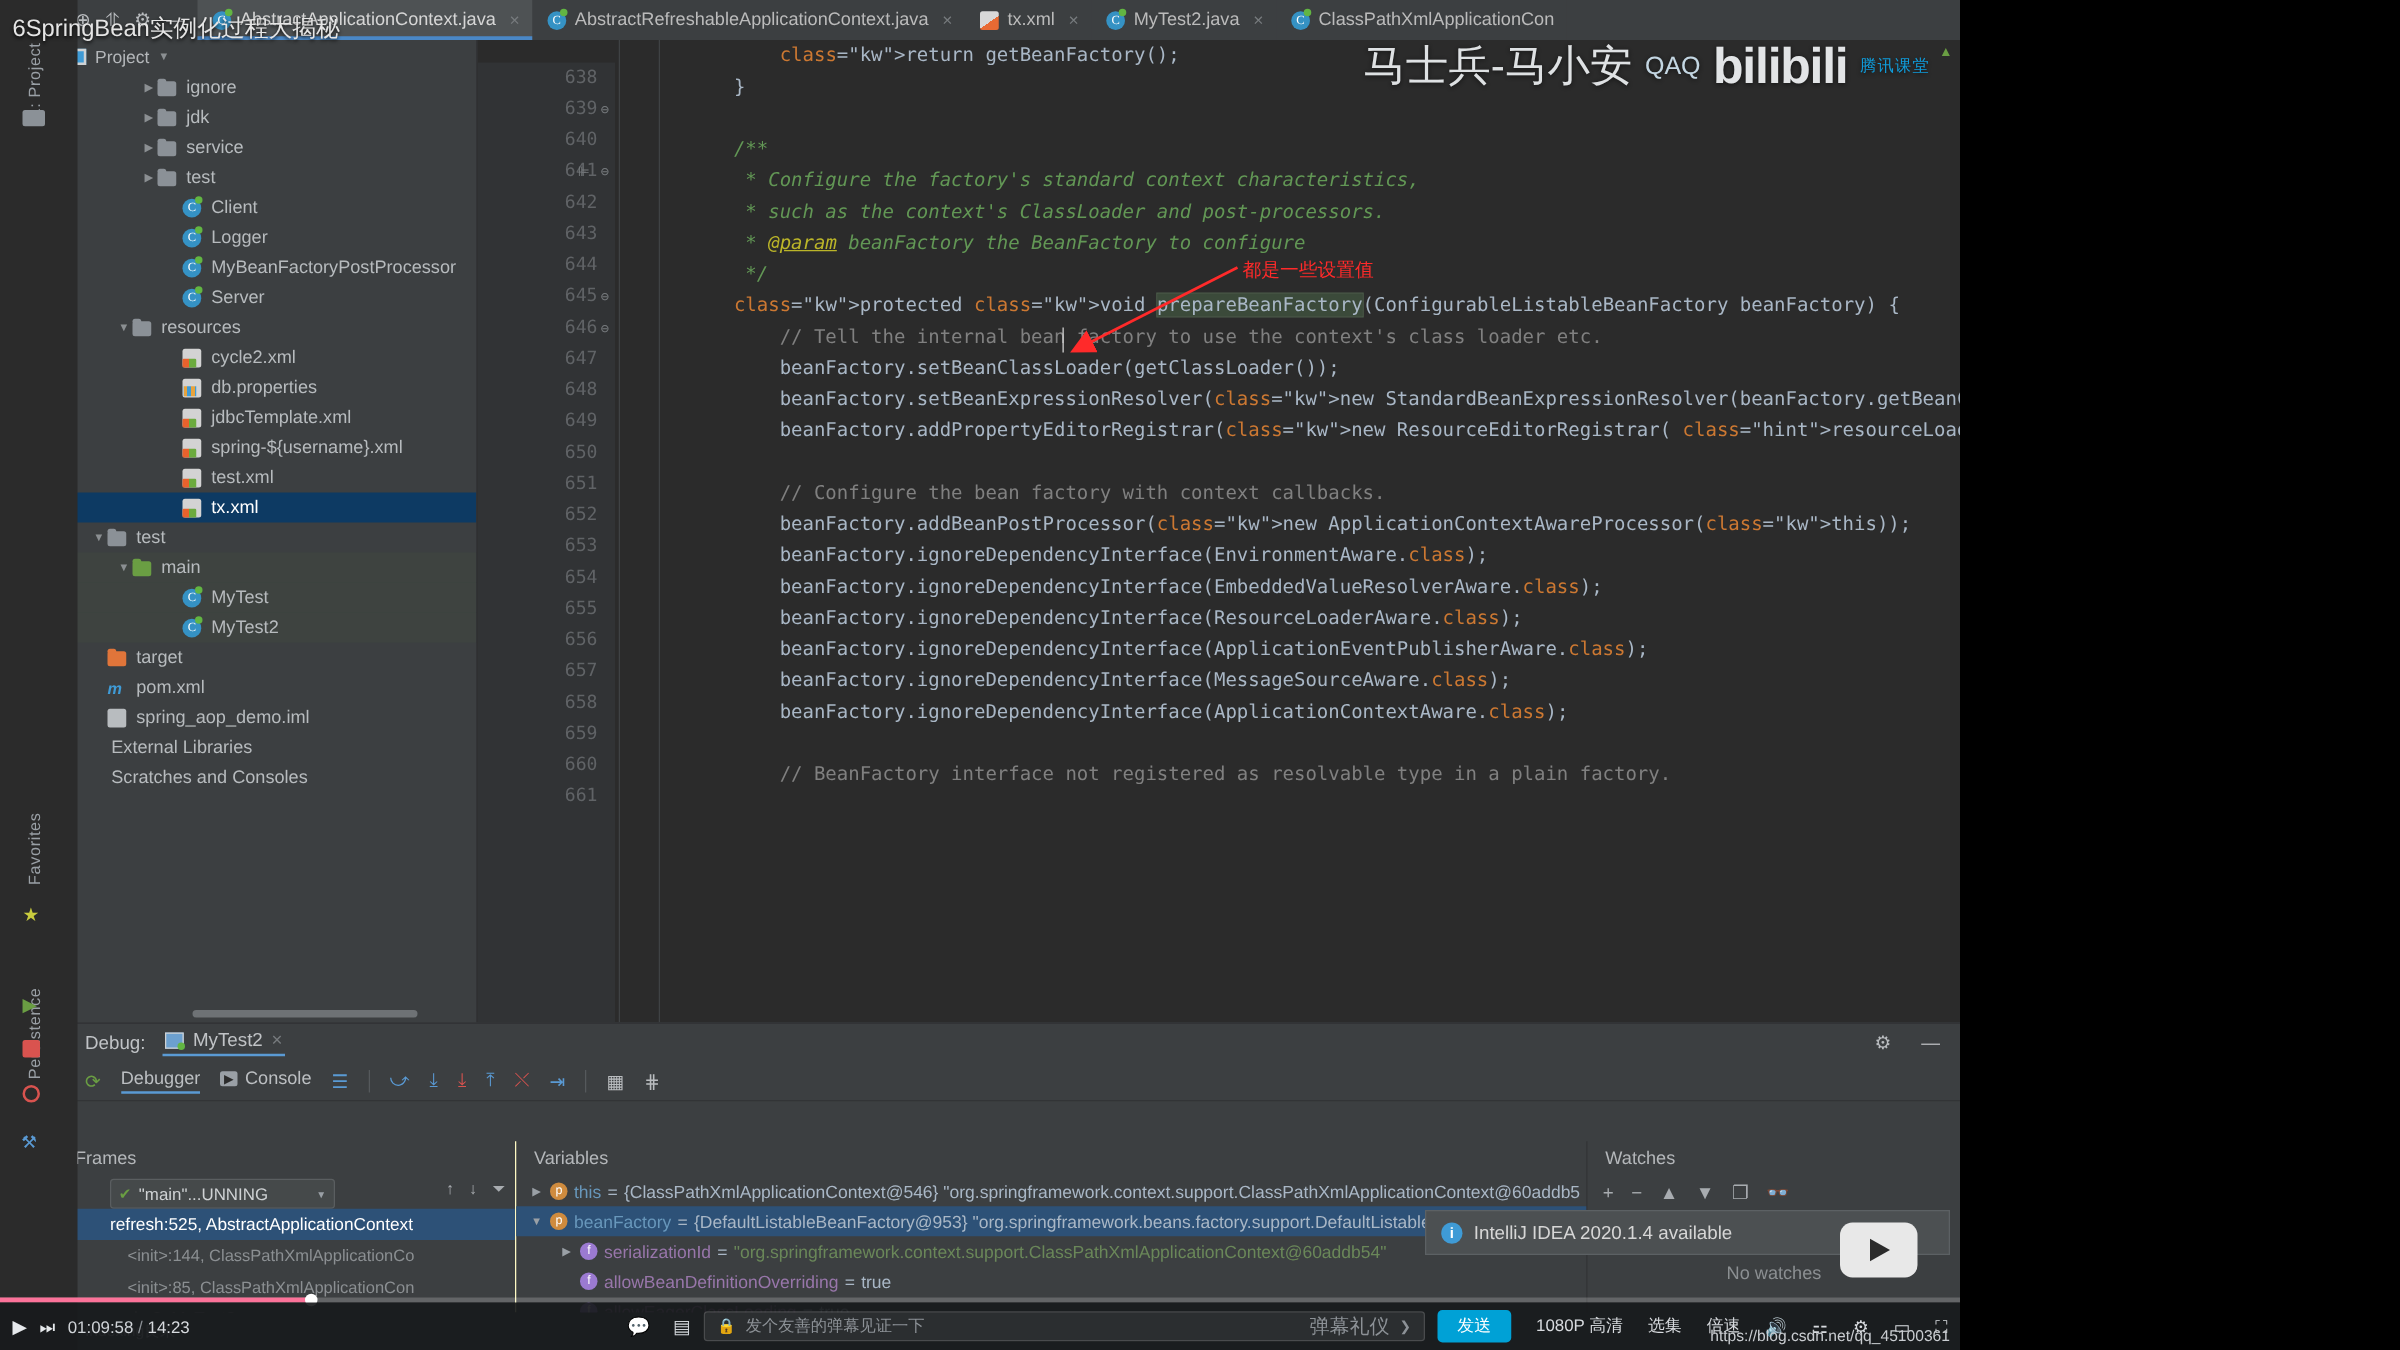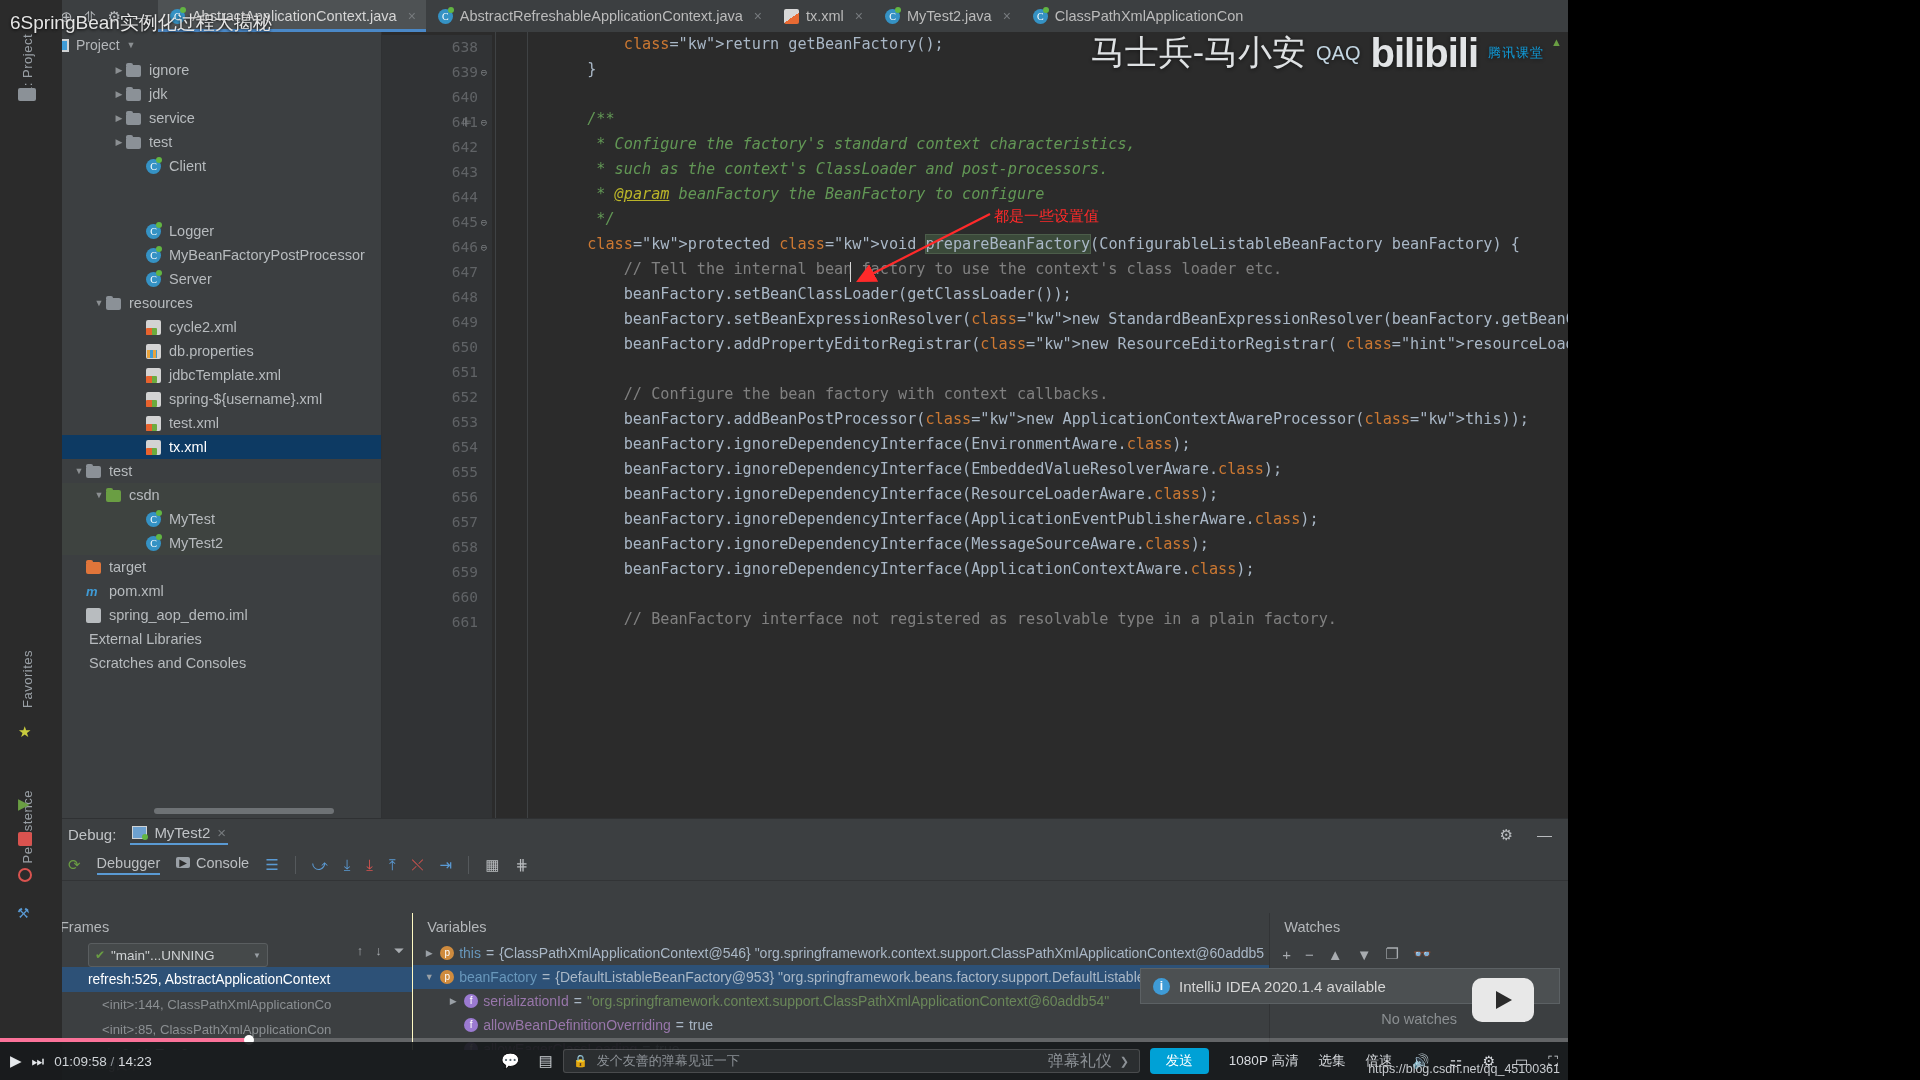--- a/index.html
+++ b/index.html
@@ -111,7 +111,7 @@
     background:#2b2b2b; overflow:hidden;
   }
   #gutter{
-    position:absolute; left:0; top:3px; width:110px; height:100%;
+    position:absolute; left:0; top:18px; width:110px; height:100%;
     background:#313335; color:#606366; font-family:"DejaVu Sans Mono", monospace;
     font-size:14.5px;
   }

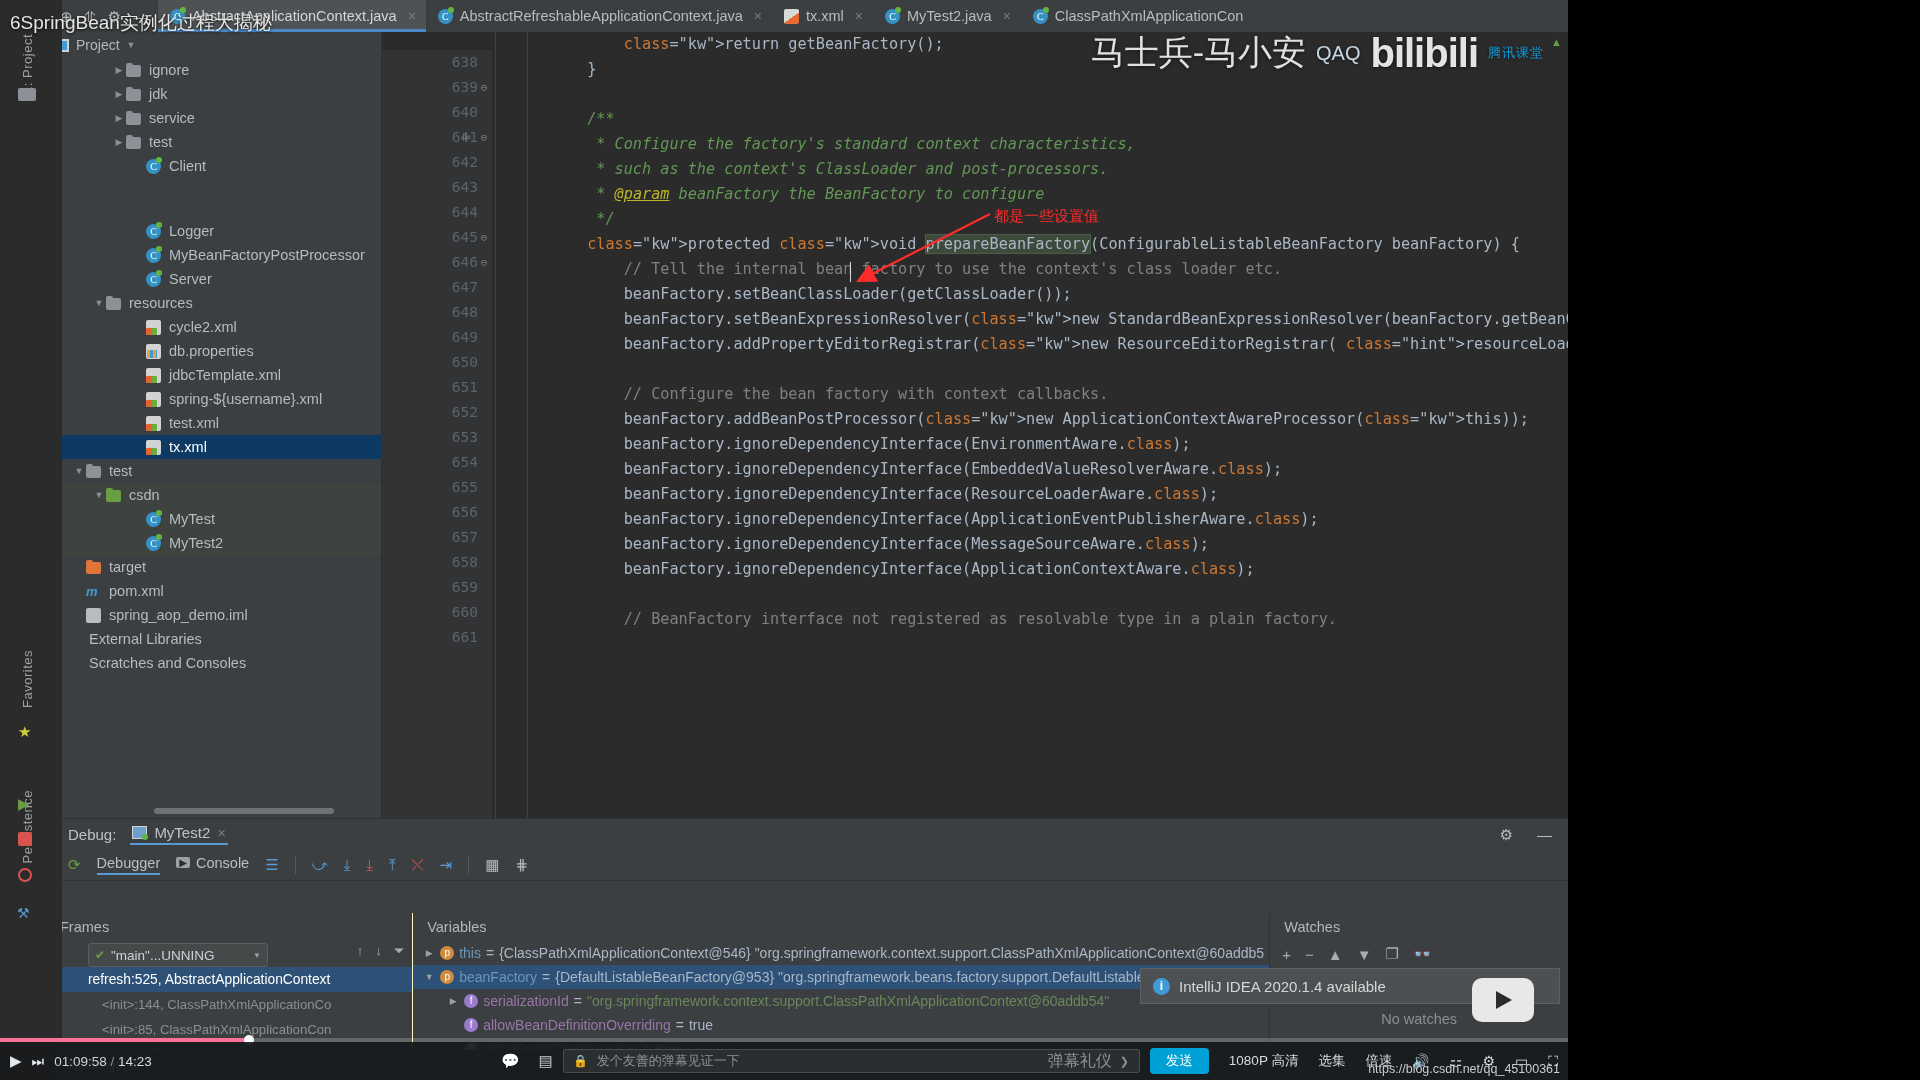--- a/index.html
+++ b/index.html
@@ -331,7 +331,7 @@
               </span>
               <span>Client</span>
             </div>
-            <div class="row" style="padding-left: 86px; margin-top: 41px;">
+            <div class="row" style="padding-left: 86px;">
               <span class="arrow"></span>
               <span class="ic">
                 <span class="jclass" style="position: absolute; left: 0px; top: 0px; width: 15px;">

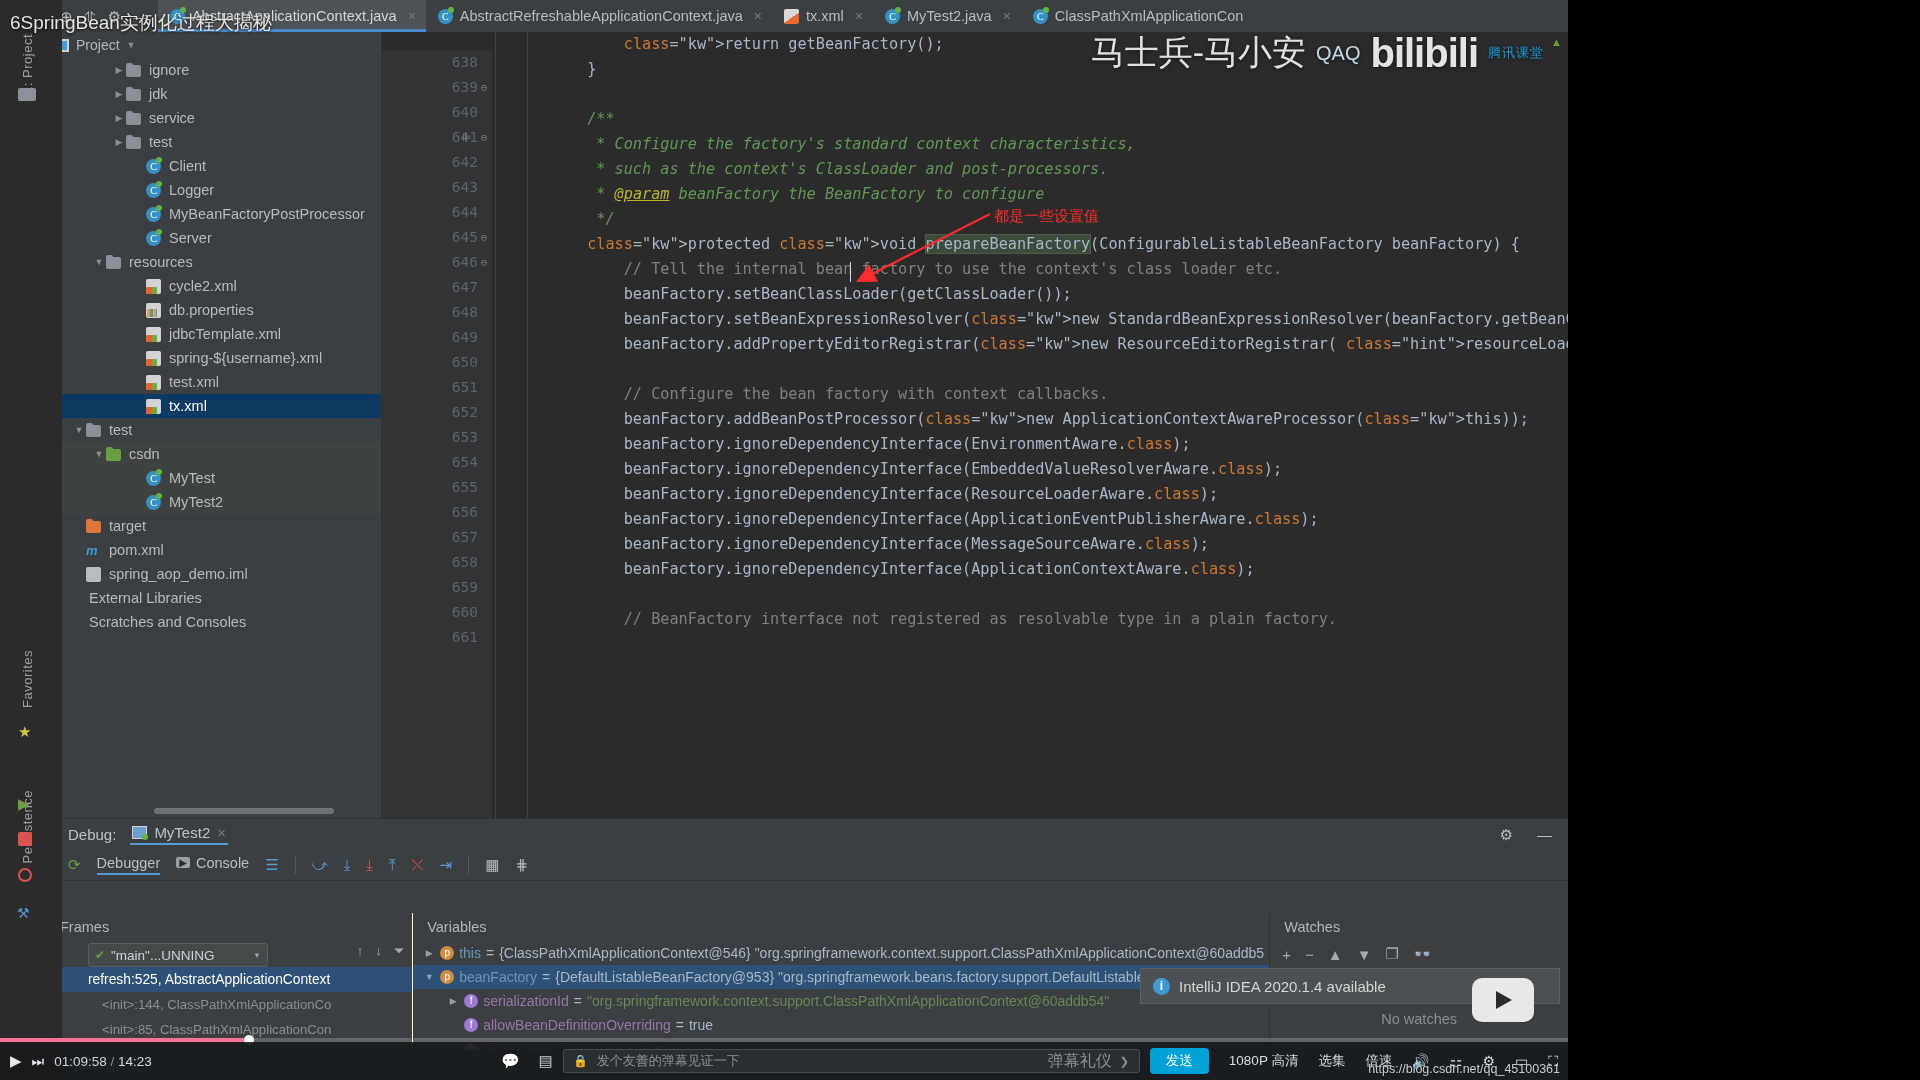--- a/index.html
+++ b/index.html
@@ -419,7 +419,7 @@
               <span class="ic">
                 <span class="folder green" style="position: absolute; left: 0px; top: 0px; width: 15px;"></span>
               </span>
-              <span>csdn</span>
+              <span>main</span>
             </div>
             <div class="row sourceset" style="padding-left: 86px;">
               <span class="arrow"></span>

